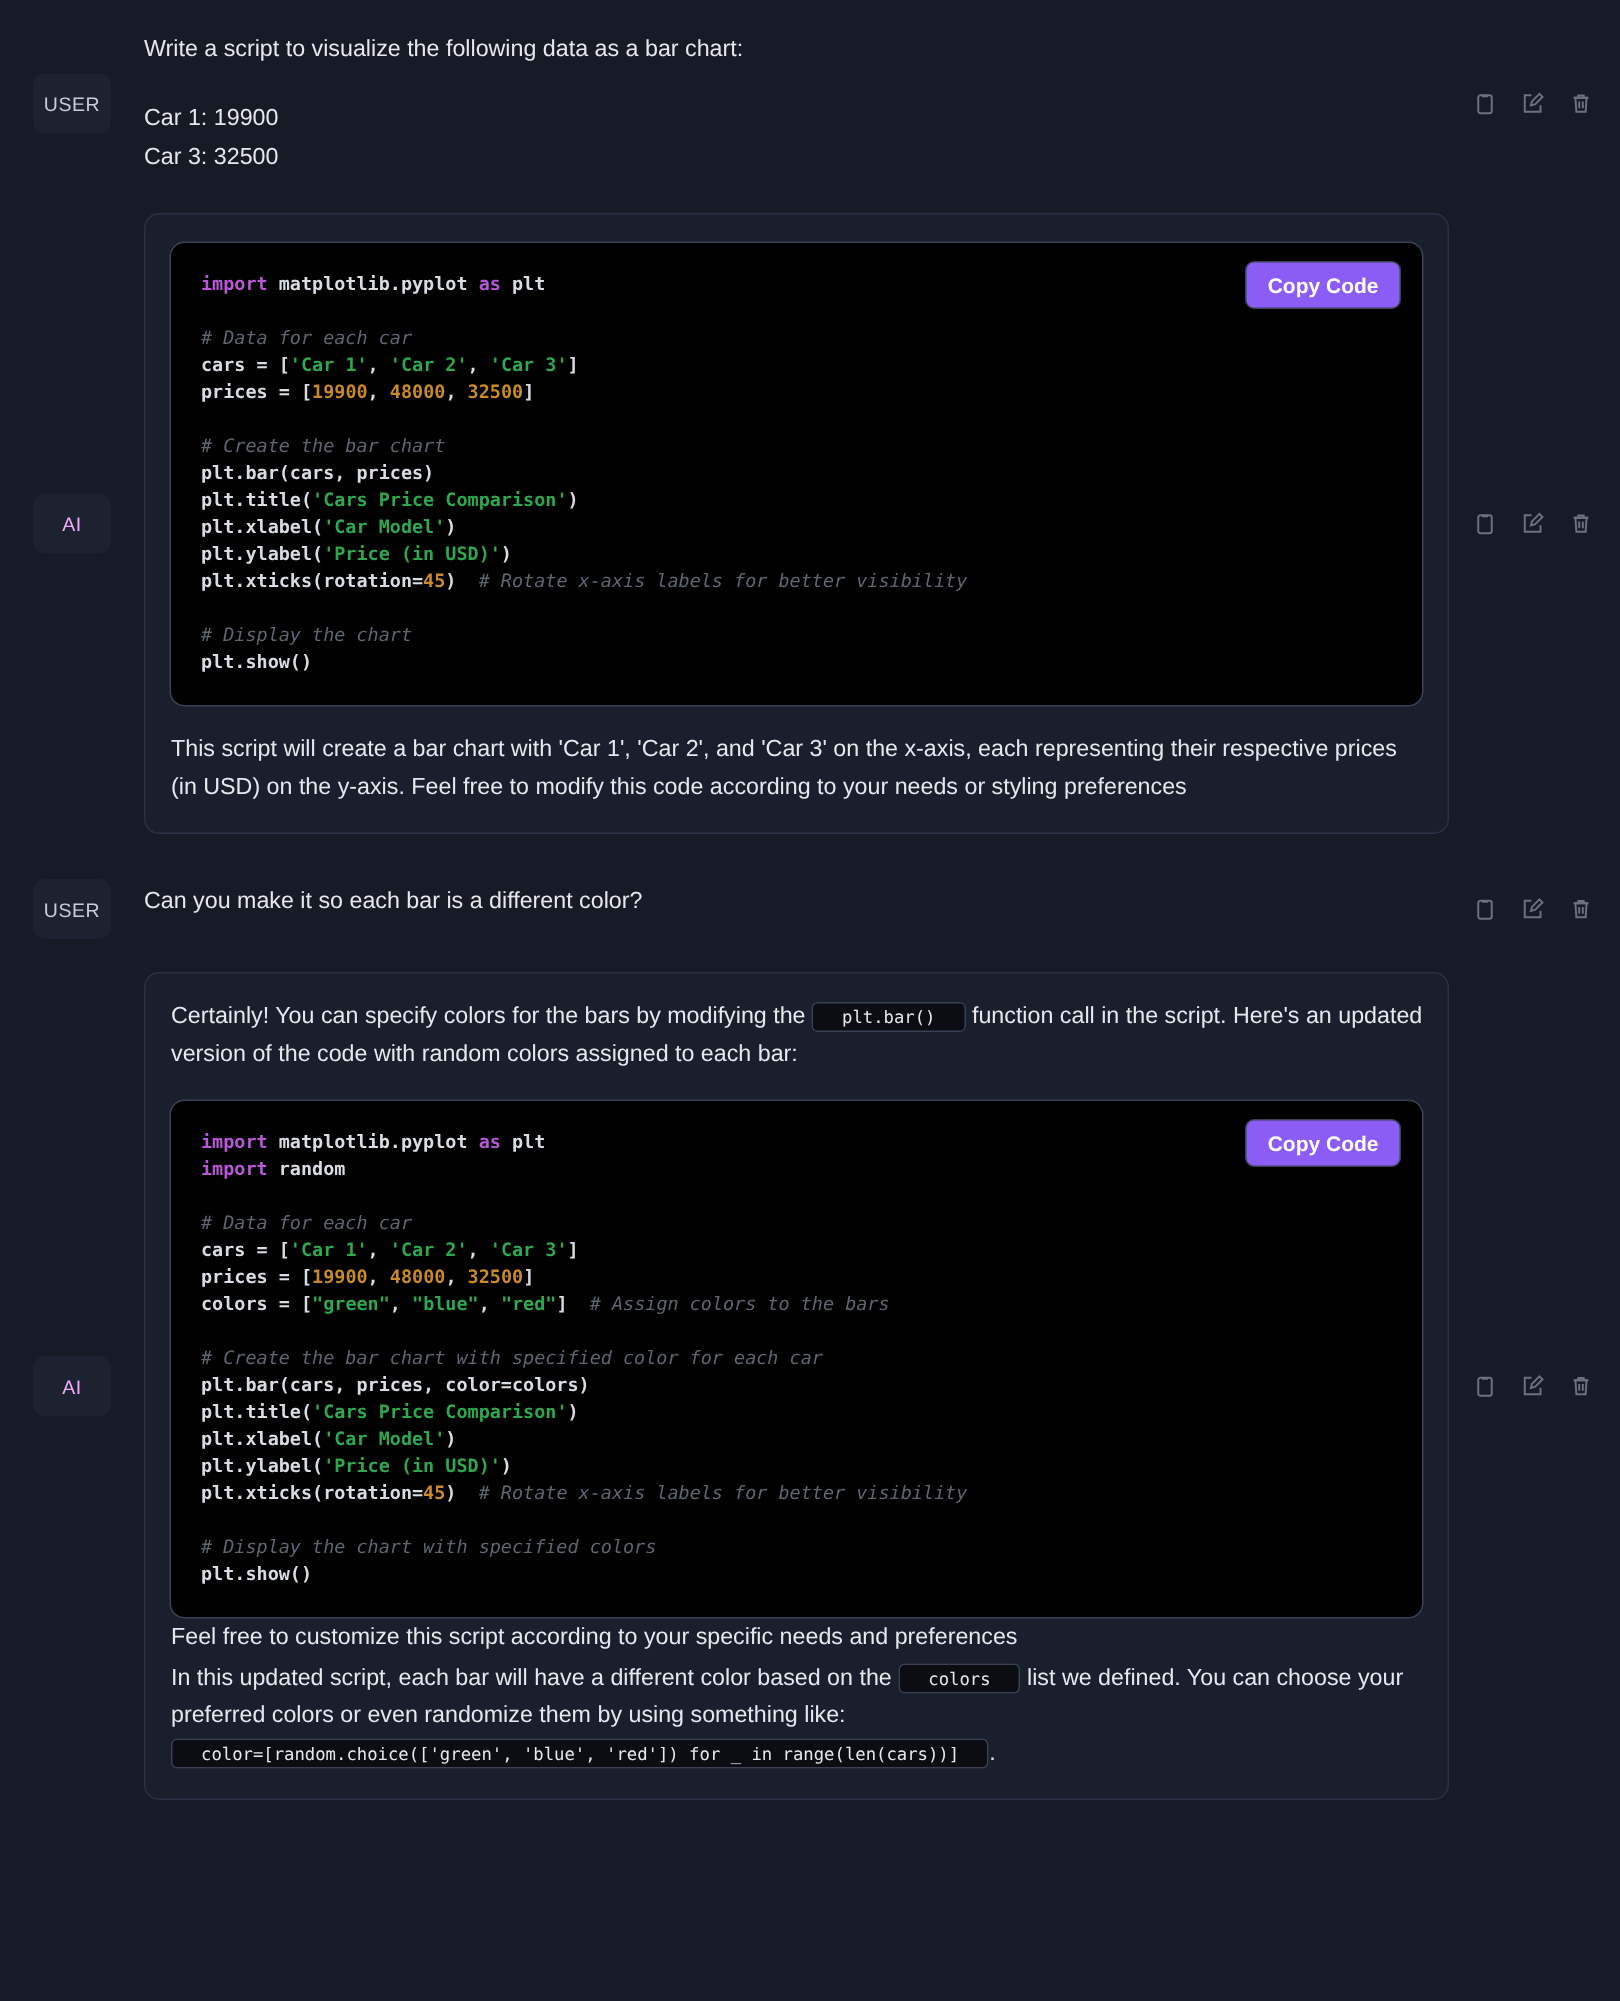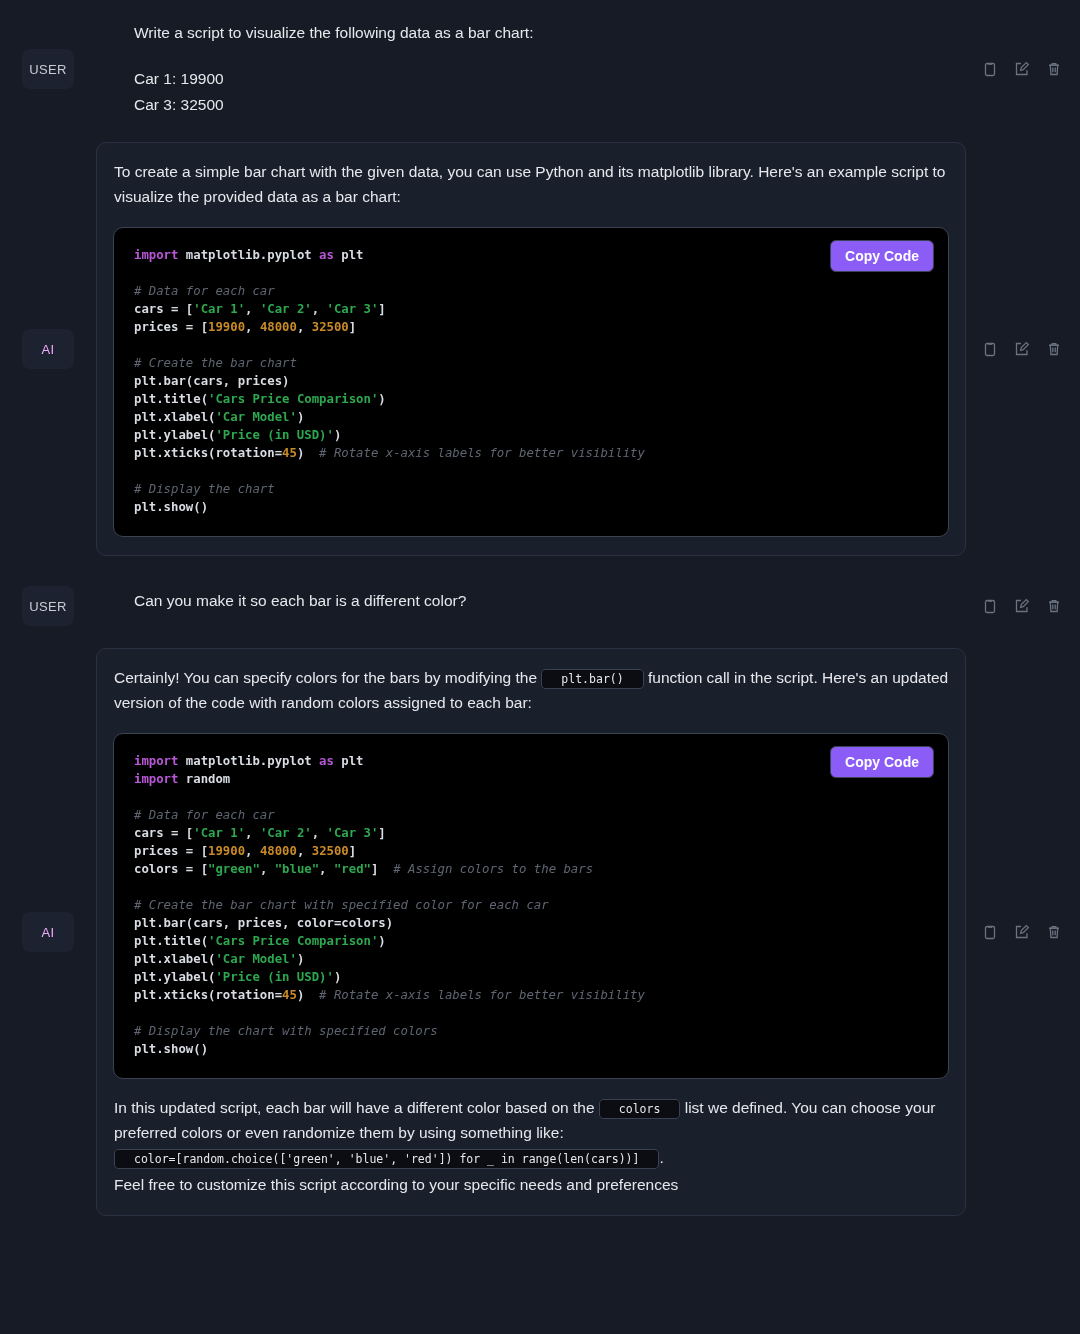--- a/index.html
+++ b/index.html
@@ -79,7 +79,6 @@
     line-height: 26px;
     color: #e6e8ec;
     padding: 2px 0;
-    margin-left: 38px;
   }
   .user-text .spacer { height: 20px; }
 

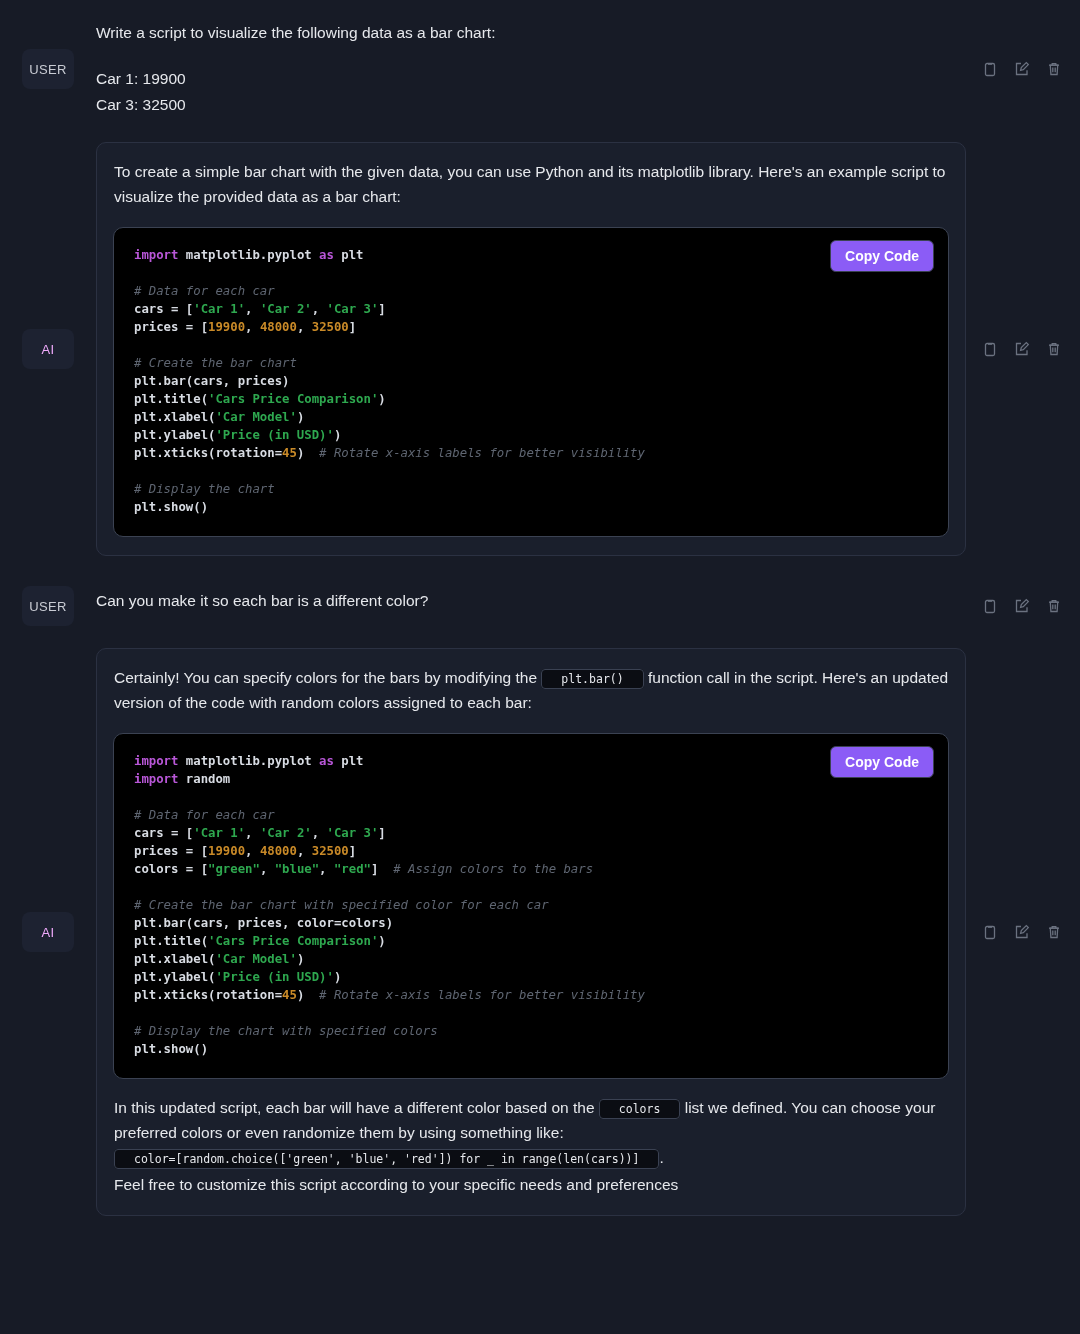--- a/index.html
+++ b/index.html
@@ -211,7 +211,6 @@
     <div class="body-col">
       <div class="ai-card">
 
-        <div class="para para-top">To create a simple bar chart with the given data, you can use Python and its matplotlib library. Here's an example script to visualize the provided data as a bar chart:</div>
 
         <div class="code-block">
           <button class="copy-btn">Copy Code</button>

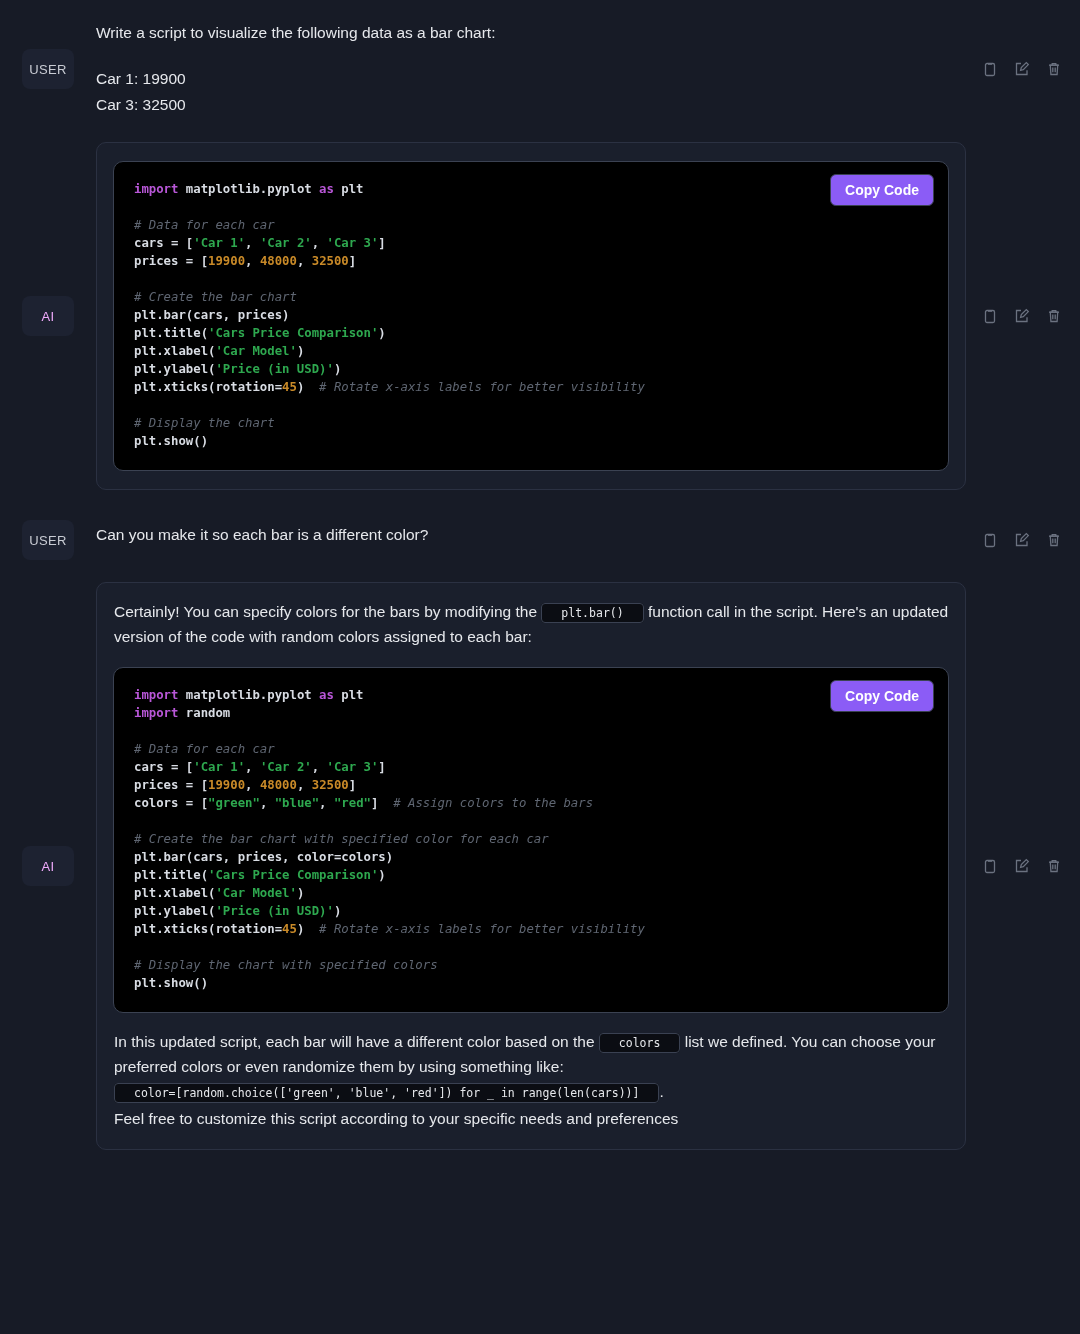--- a/index.html
+++ b/index.html
@@ -231,6 +231,7 @@
 <span class="tok-plain">plt.show()</span></pre>
         </div>
 
+        <div class="para para-after">This script will create a bar chart with 'Car 1', 'Car 2', and 'Car 3' on the x-axis, each representing their respective prices (in USD) on the y-axis. Feel free to modify this code according to your needs or styling preferences</div>
       </div>
     </div>
     <div class="actions-col">

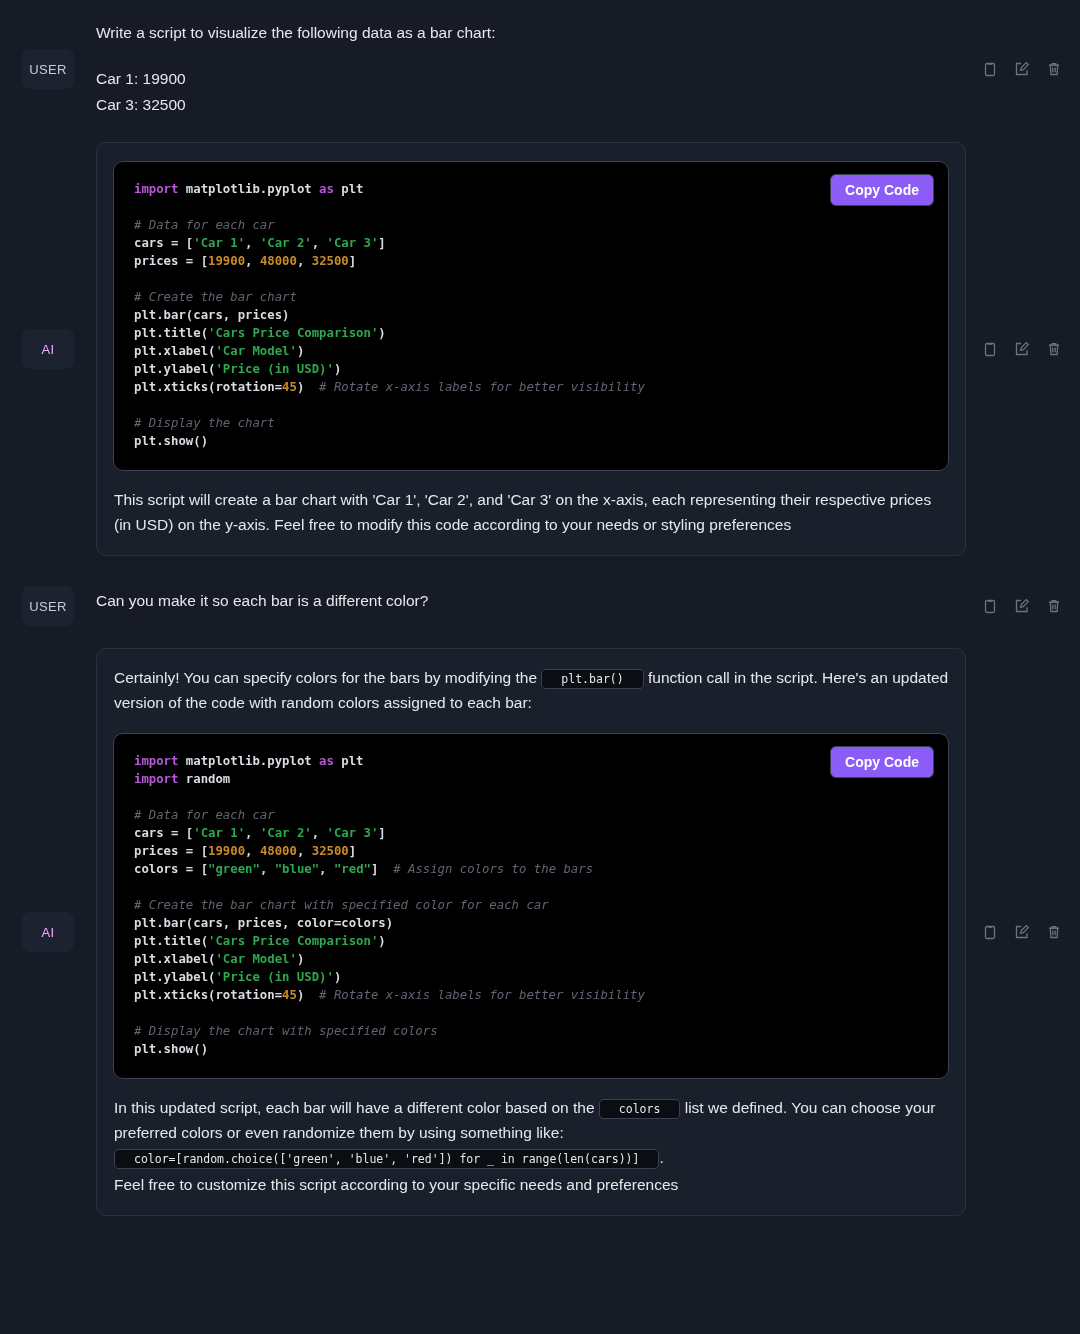--- a/index.html
+++ b/index.html
@@ -323,9 +323,9 @@
 <span class="tok-plain">plt.show()</span></pre>
         </div>
 
+        <div class="para">Feel free to customize this script according to your specific needs and preferences</div>
+
         <div class="para para-after"><span>In this updated script, each bar will have a different color based on the </span><code class="chip">colors</code><span> list we defined. You can choose your preferred colors or even randomize them by using something like: </span><code class="chip">color=[random.choice(['green', 'blue', 'red']) for _ in range(len(cars))]</code><span>.</span></div>
-
-        <div class="para">Feel free to customize this script according to your specific needs and preferences</div>
       </div>
     </div>
     <div class="actions-col">

